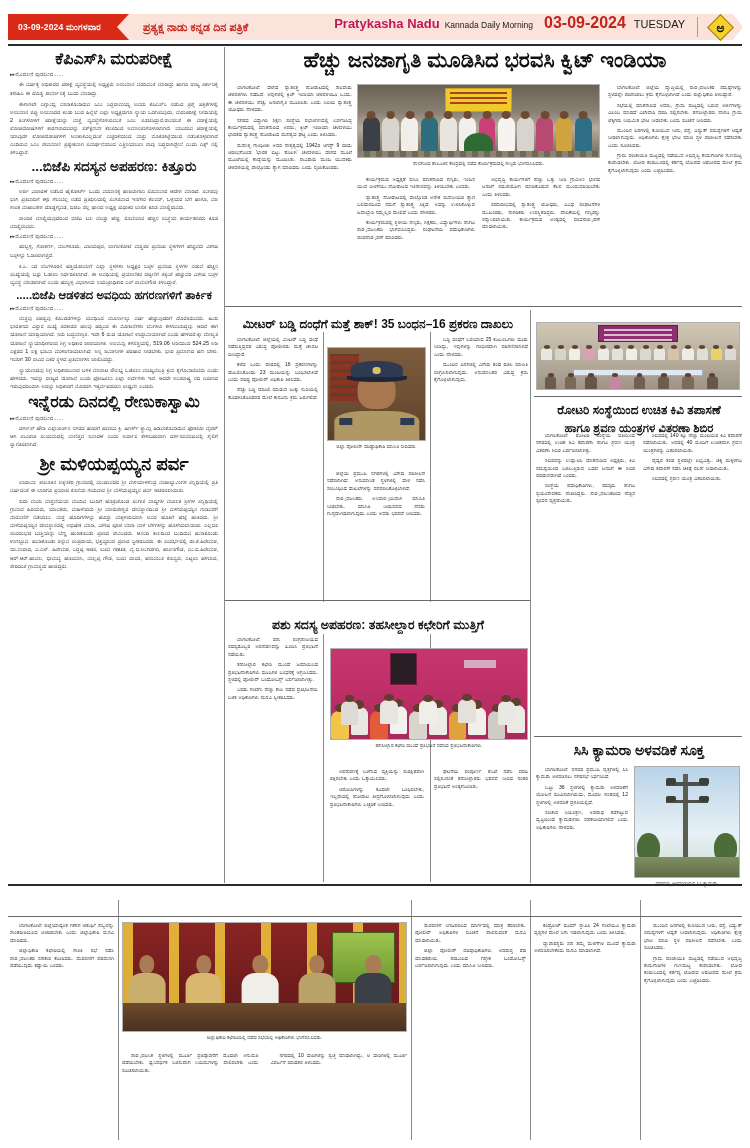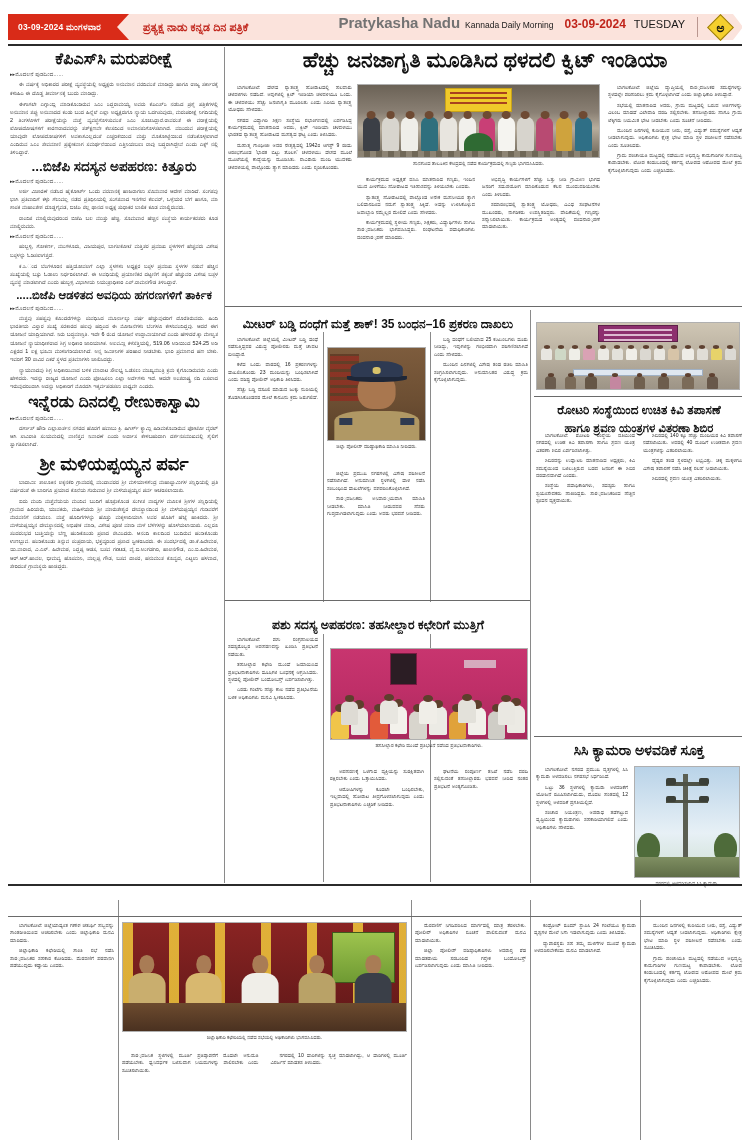--- a/index.html
+++ b/index.html
@@ -60,7 +60,7 @@
     gap: 5px;
     padding-right: 12px;
   }
-  .mast-en-title { color: #737373; font-size: 15px; font-weight: bold; }
+  .mast-en-title { color: #be185d; font-size: 13px; font-weight: bold; }
   .mast-en-sub { color: #1a1a1a; font-size: 8.5px; }
   .mast-en-date { color: #c0241a; font-size: 12px; font-weight: bold; margin-left: 6px; }
   .mast-en-day { color: #1a1a1a; font-size: 11px; margin-left: 3px; }

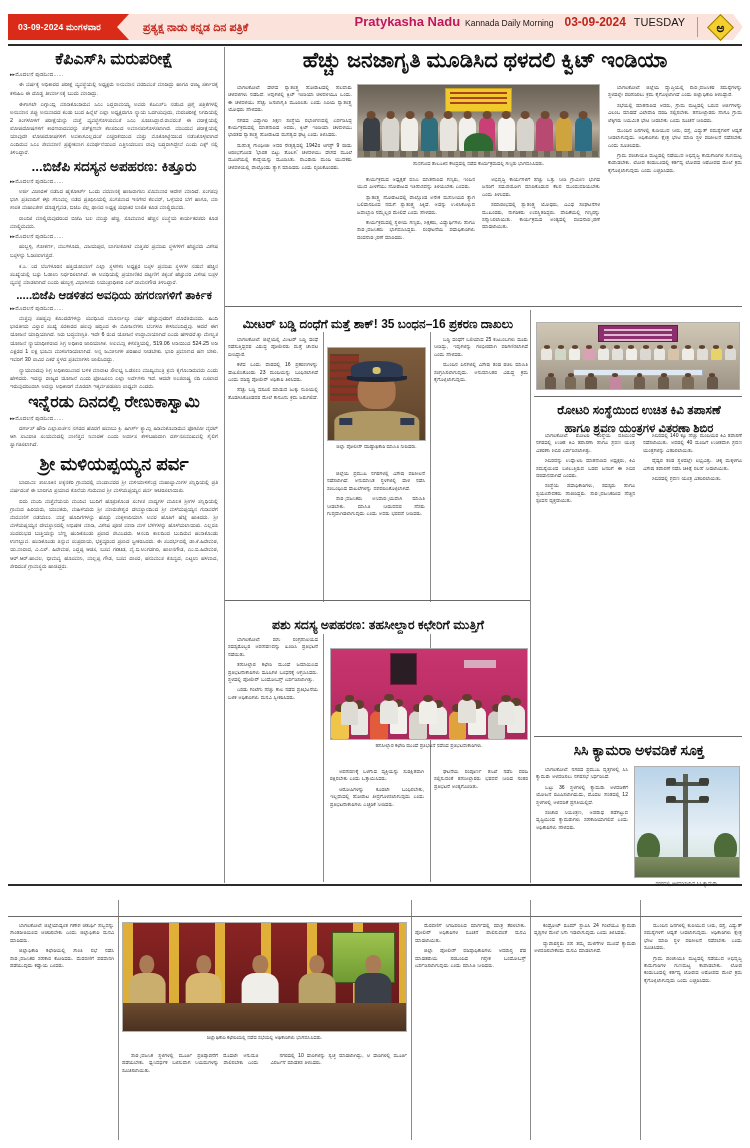--- a/index.html
+++ b/index.html
@@ -62,7 +62,7 @@
   }
   .mast-en-title { color: #be185d; font-size: 13px; font-weight: bold; }
   .mast-en-sub { color: #1a1a1a; font-size: 8.5px; }
-  .mast-en-date { color: #c0241a; font-size: 12px; font-weight: bold; margin-left: 6px; }
+  .mast-en-date { color: #c0241a; font-size: 16px; font-weight: bold; margin-left: 6px; }
   .mast-en-day { color: #1a1a1a; font-size: 11px; margin-left: 3px; }
   .mast-divider { width: 1px; background: #b9968f; margin: 3px 0; }
   .mast-logo-cell {

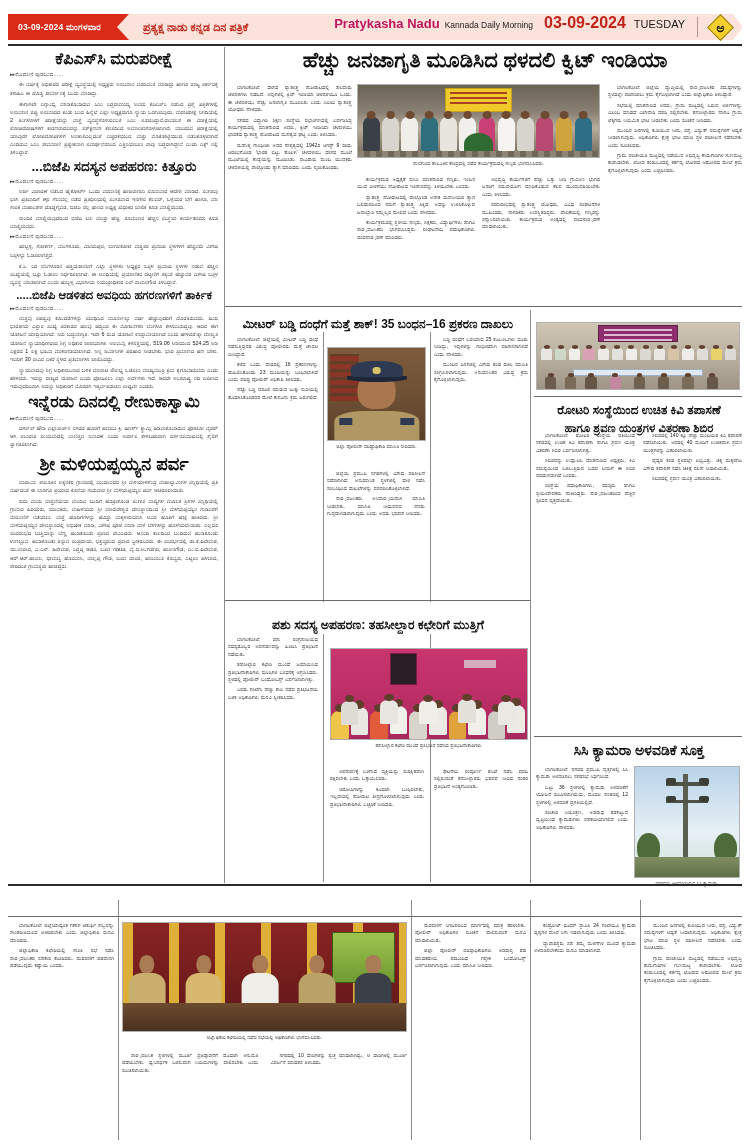--- a/index.html
+++ b/index.html
@@ -390,7 +390,7 @@
   </div>
 
   <div class="col" style="left:228px; top:48px; width:514px;">
-    <h1 class="kn-head" style="font-size:21px; line-height:1.1; margin:0;">ಹೆಚ್ಚು ಜನಜಾಗೃತಿ ಮೂಡಿಸಿದ ಥಳದಲಿ ಕ್ವಿಟ್ ಇಂಡಿಯಾ</h1>
+    <h1 class="kn-head" style="font-size:21px; line-height:1.1; margin:0;">ಹೆಚ್ಚು ಜನಜಾಗೃತಿ ಮೂಡಿಸಿದ ಭರವಸಿ ಕ್ವಿಟ್ ಇಂಡಿಯಾ</h1>
   </div>
 
   <div class="photo ph-group" style="left:357px; top:84px; width:243px; height:74px;">

